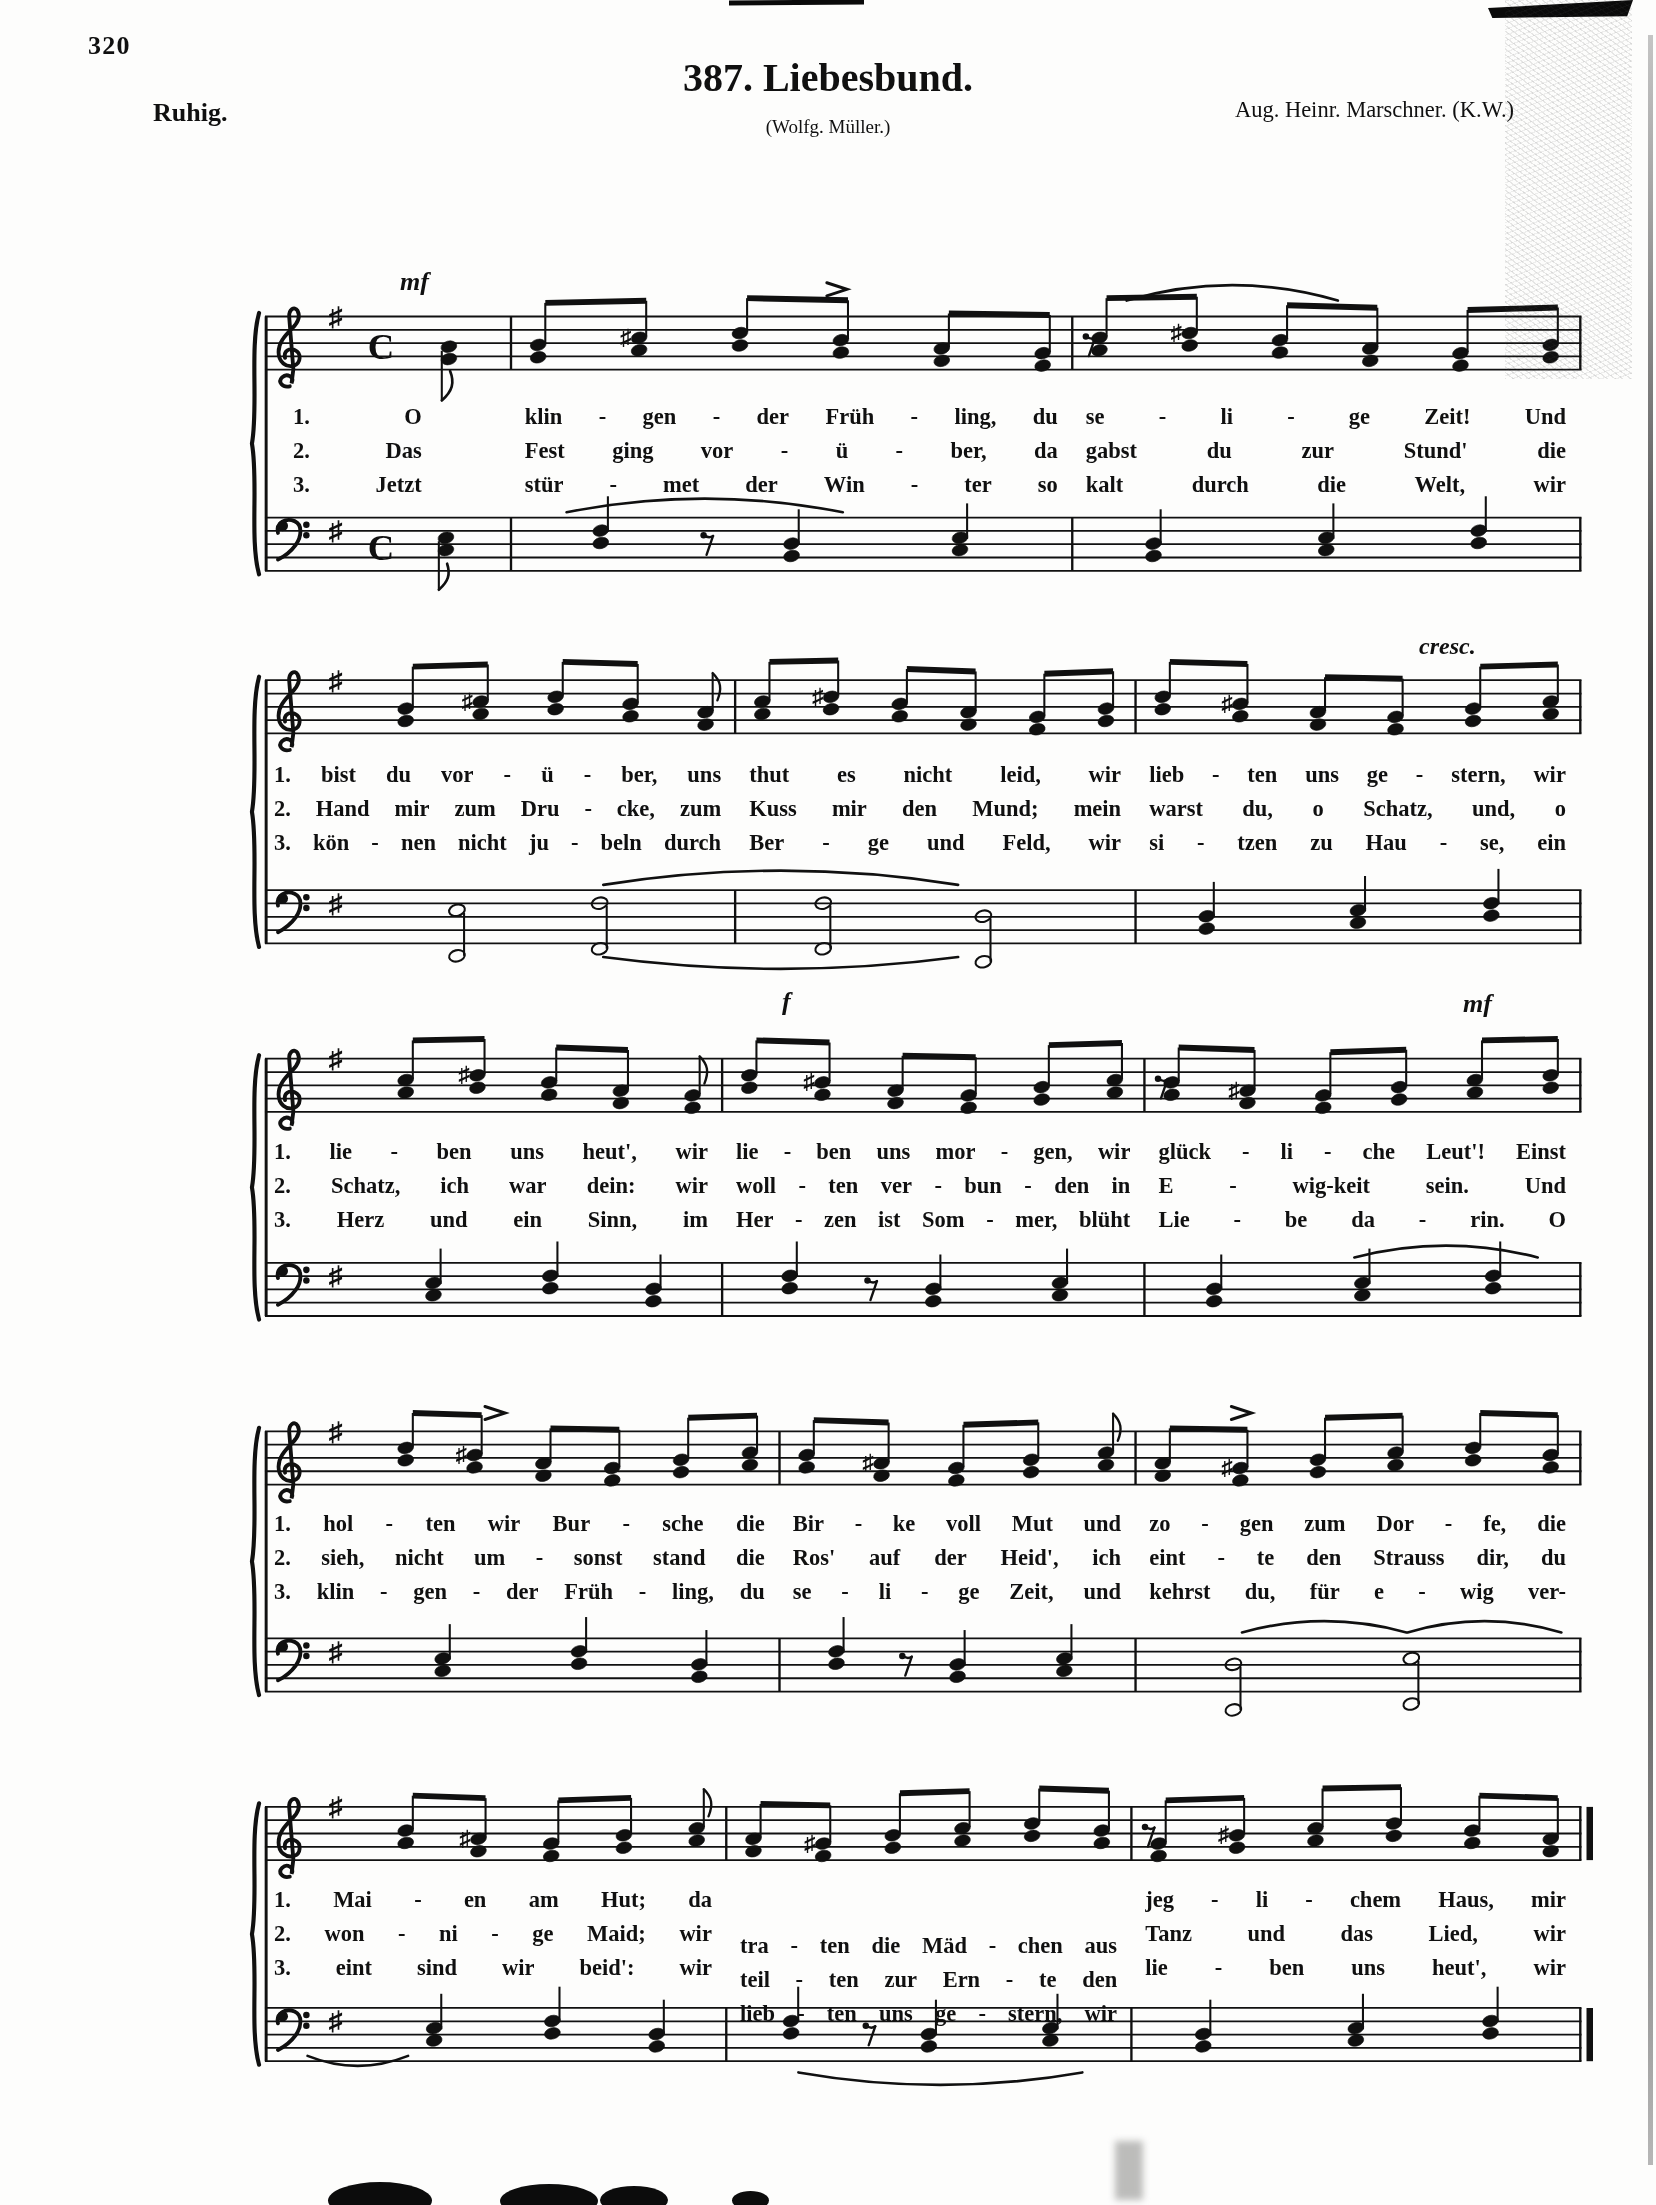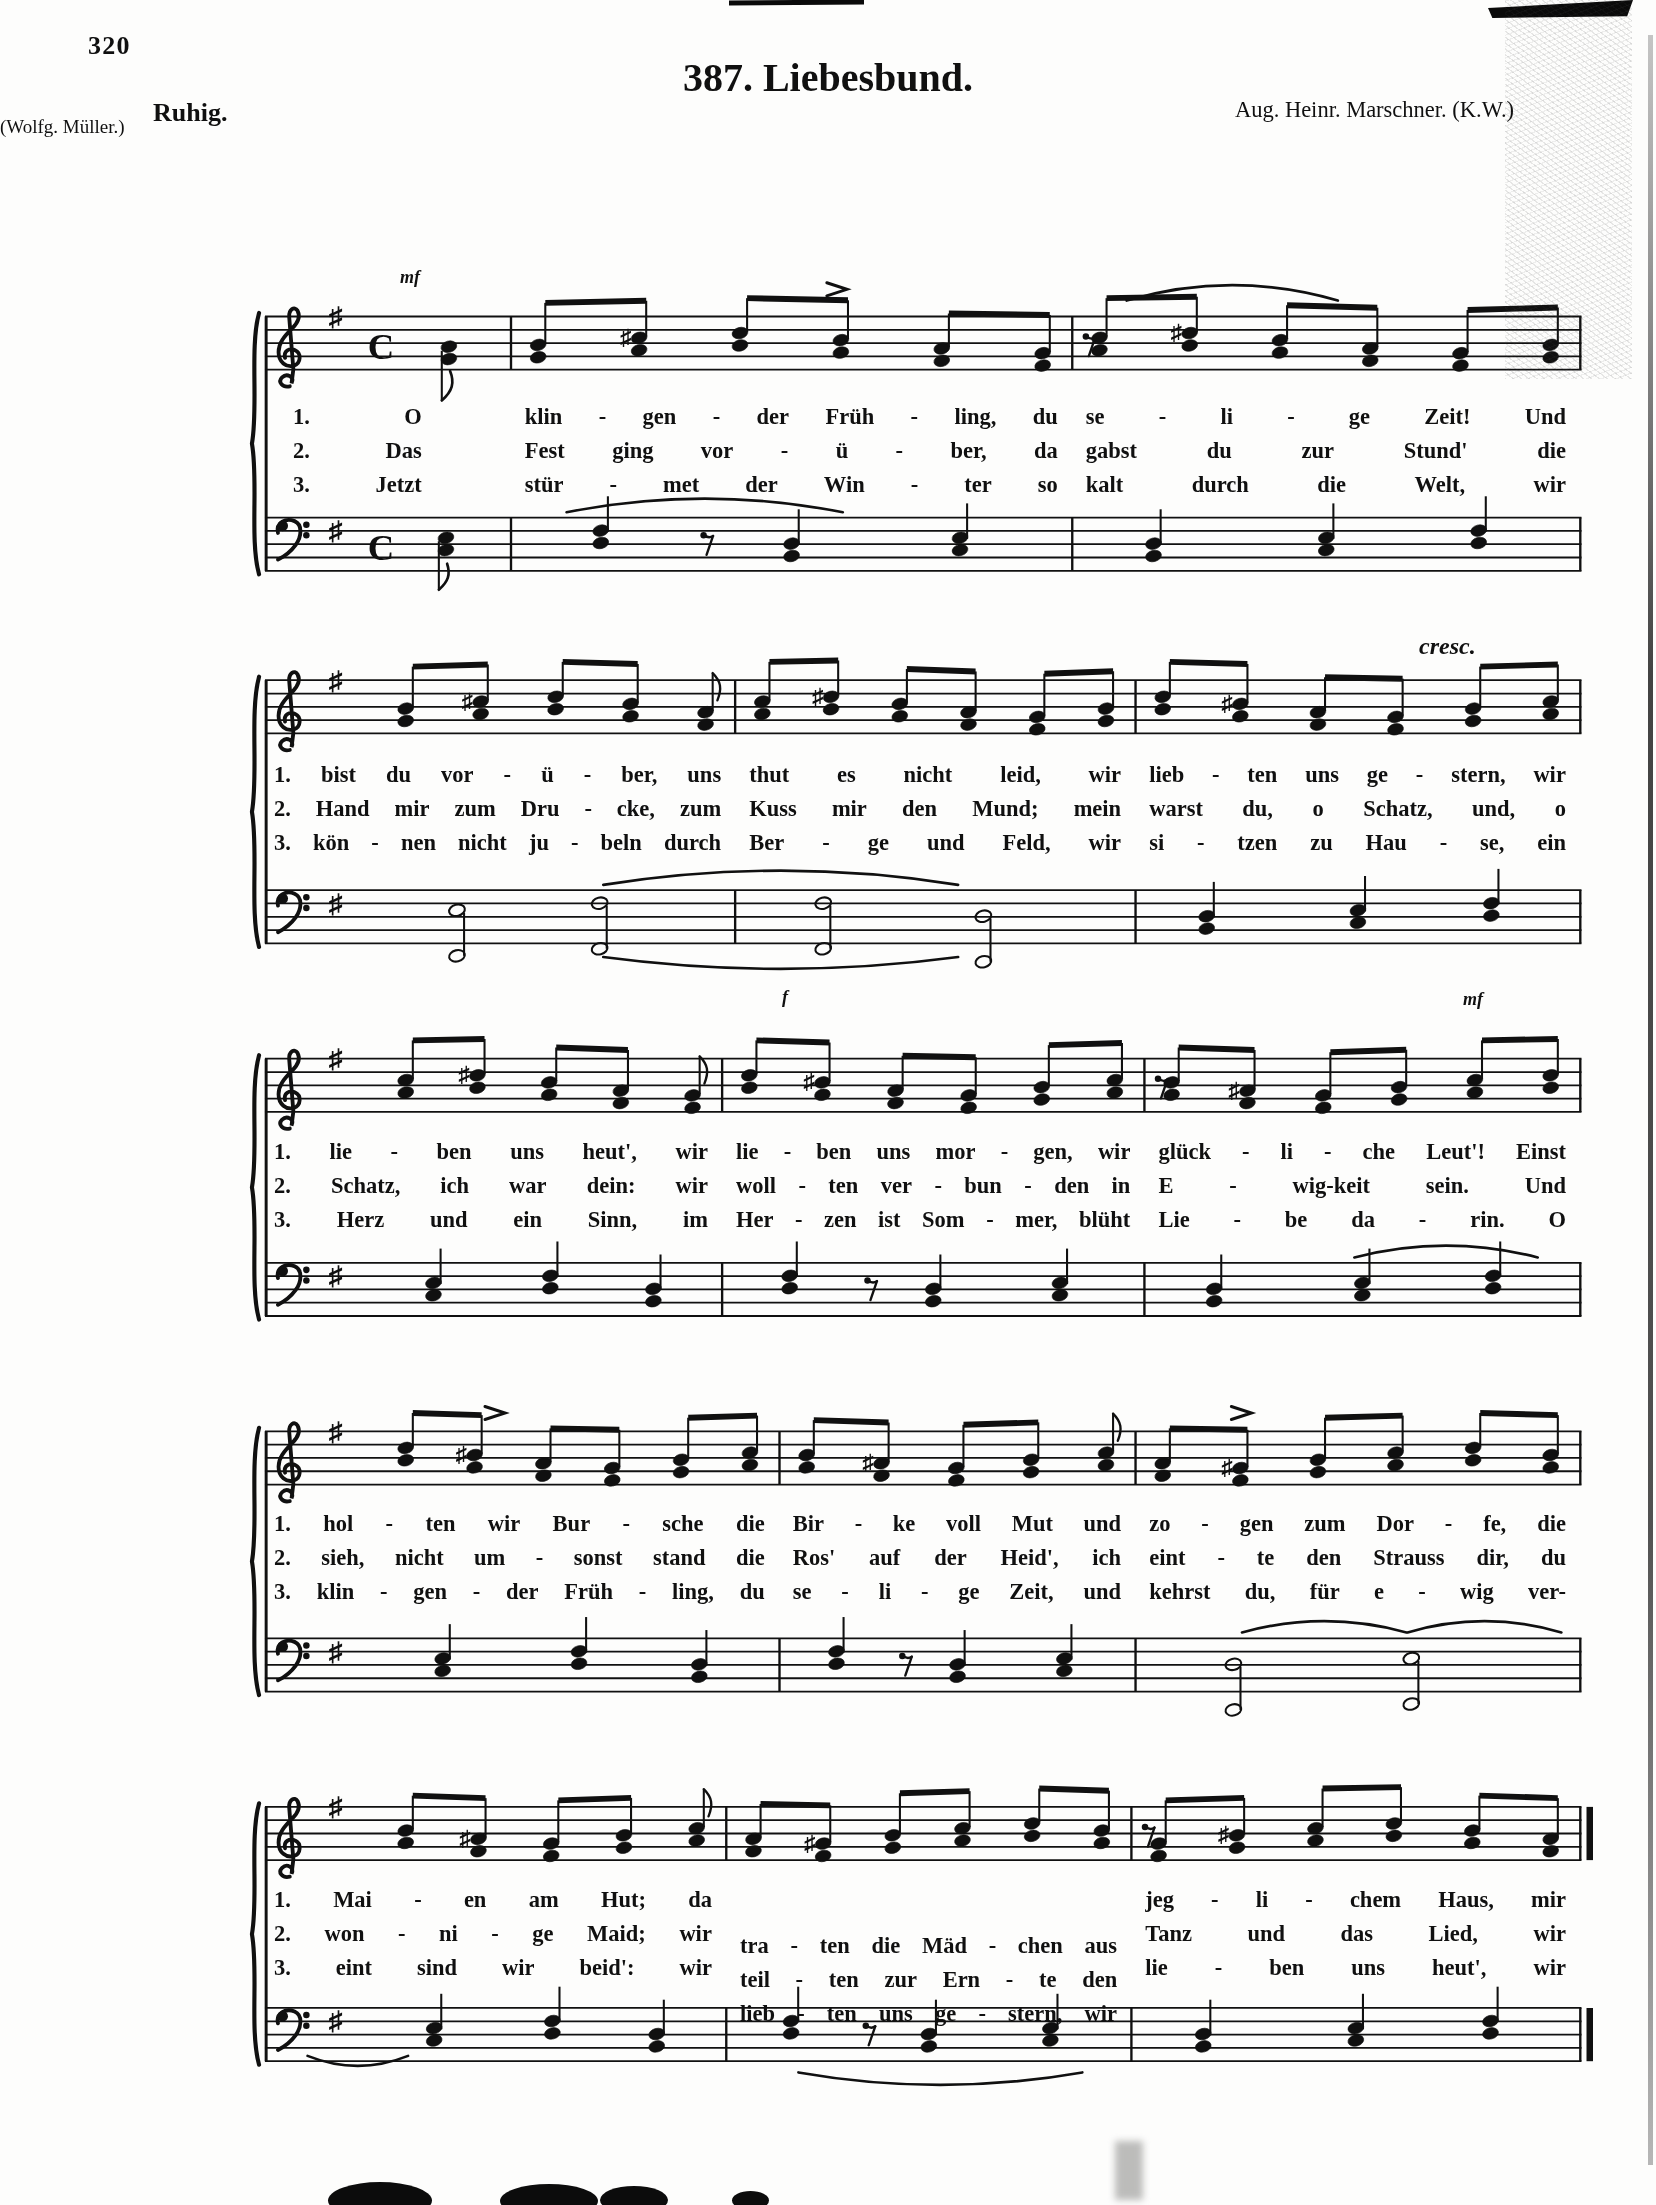--- a/index.html
+++ b/index.html
@@ -8,7 +8,7 @@
   
   .pageno{position:absolute;left:88px;top:31px;font-size:26px;font-weight:bold;letter-spacing:1.2px;}
   .title{position:absolute;left:0;top:54px;width:1656px;text-align:center;font-size:40px;font-weight:bold;}
-  .subtitle{position:absolute;left:0;top:116px;width:1656px;font-size:19px;}
+  .subtitle{position:absolute;left:0;top:116px;width:1656px;text-align:center;font-size:19px;}
   .tempo{position:absolute;left:153px;top:98px;font-size:26px;font-weight:bold;}
   .composer{position:absolute;right:142px;top:97px;font-size:22.5px;}
   

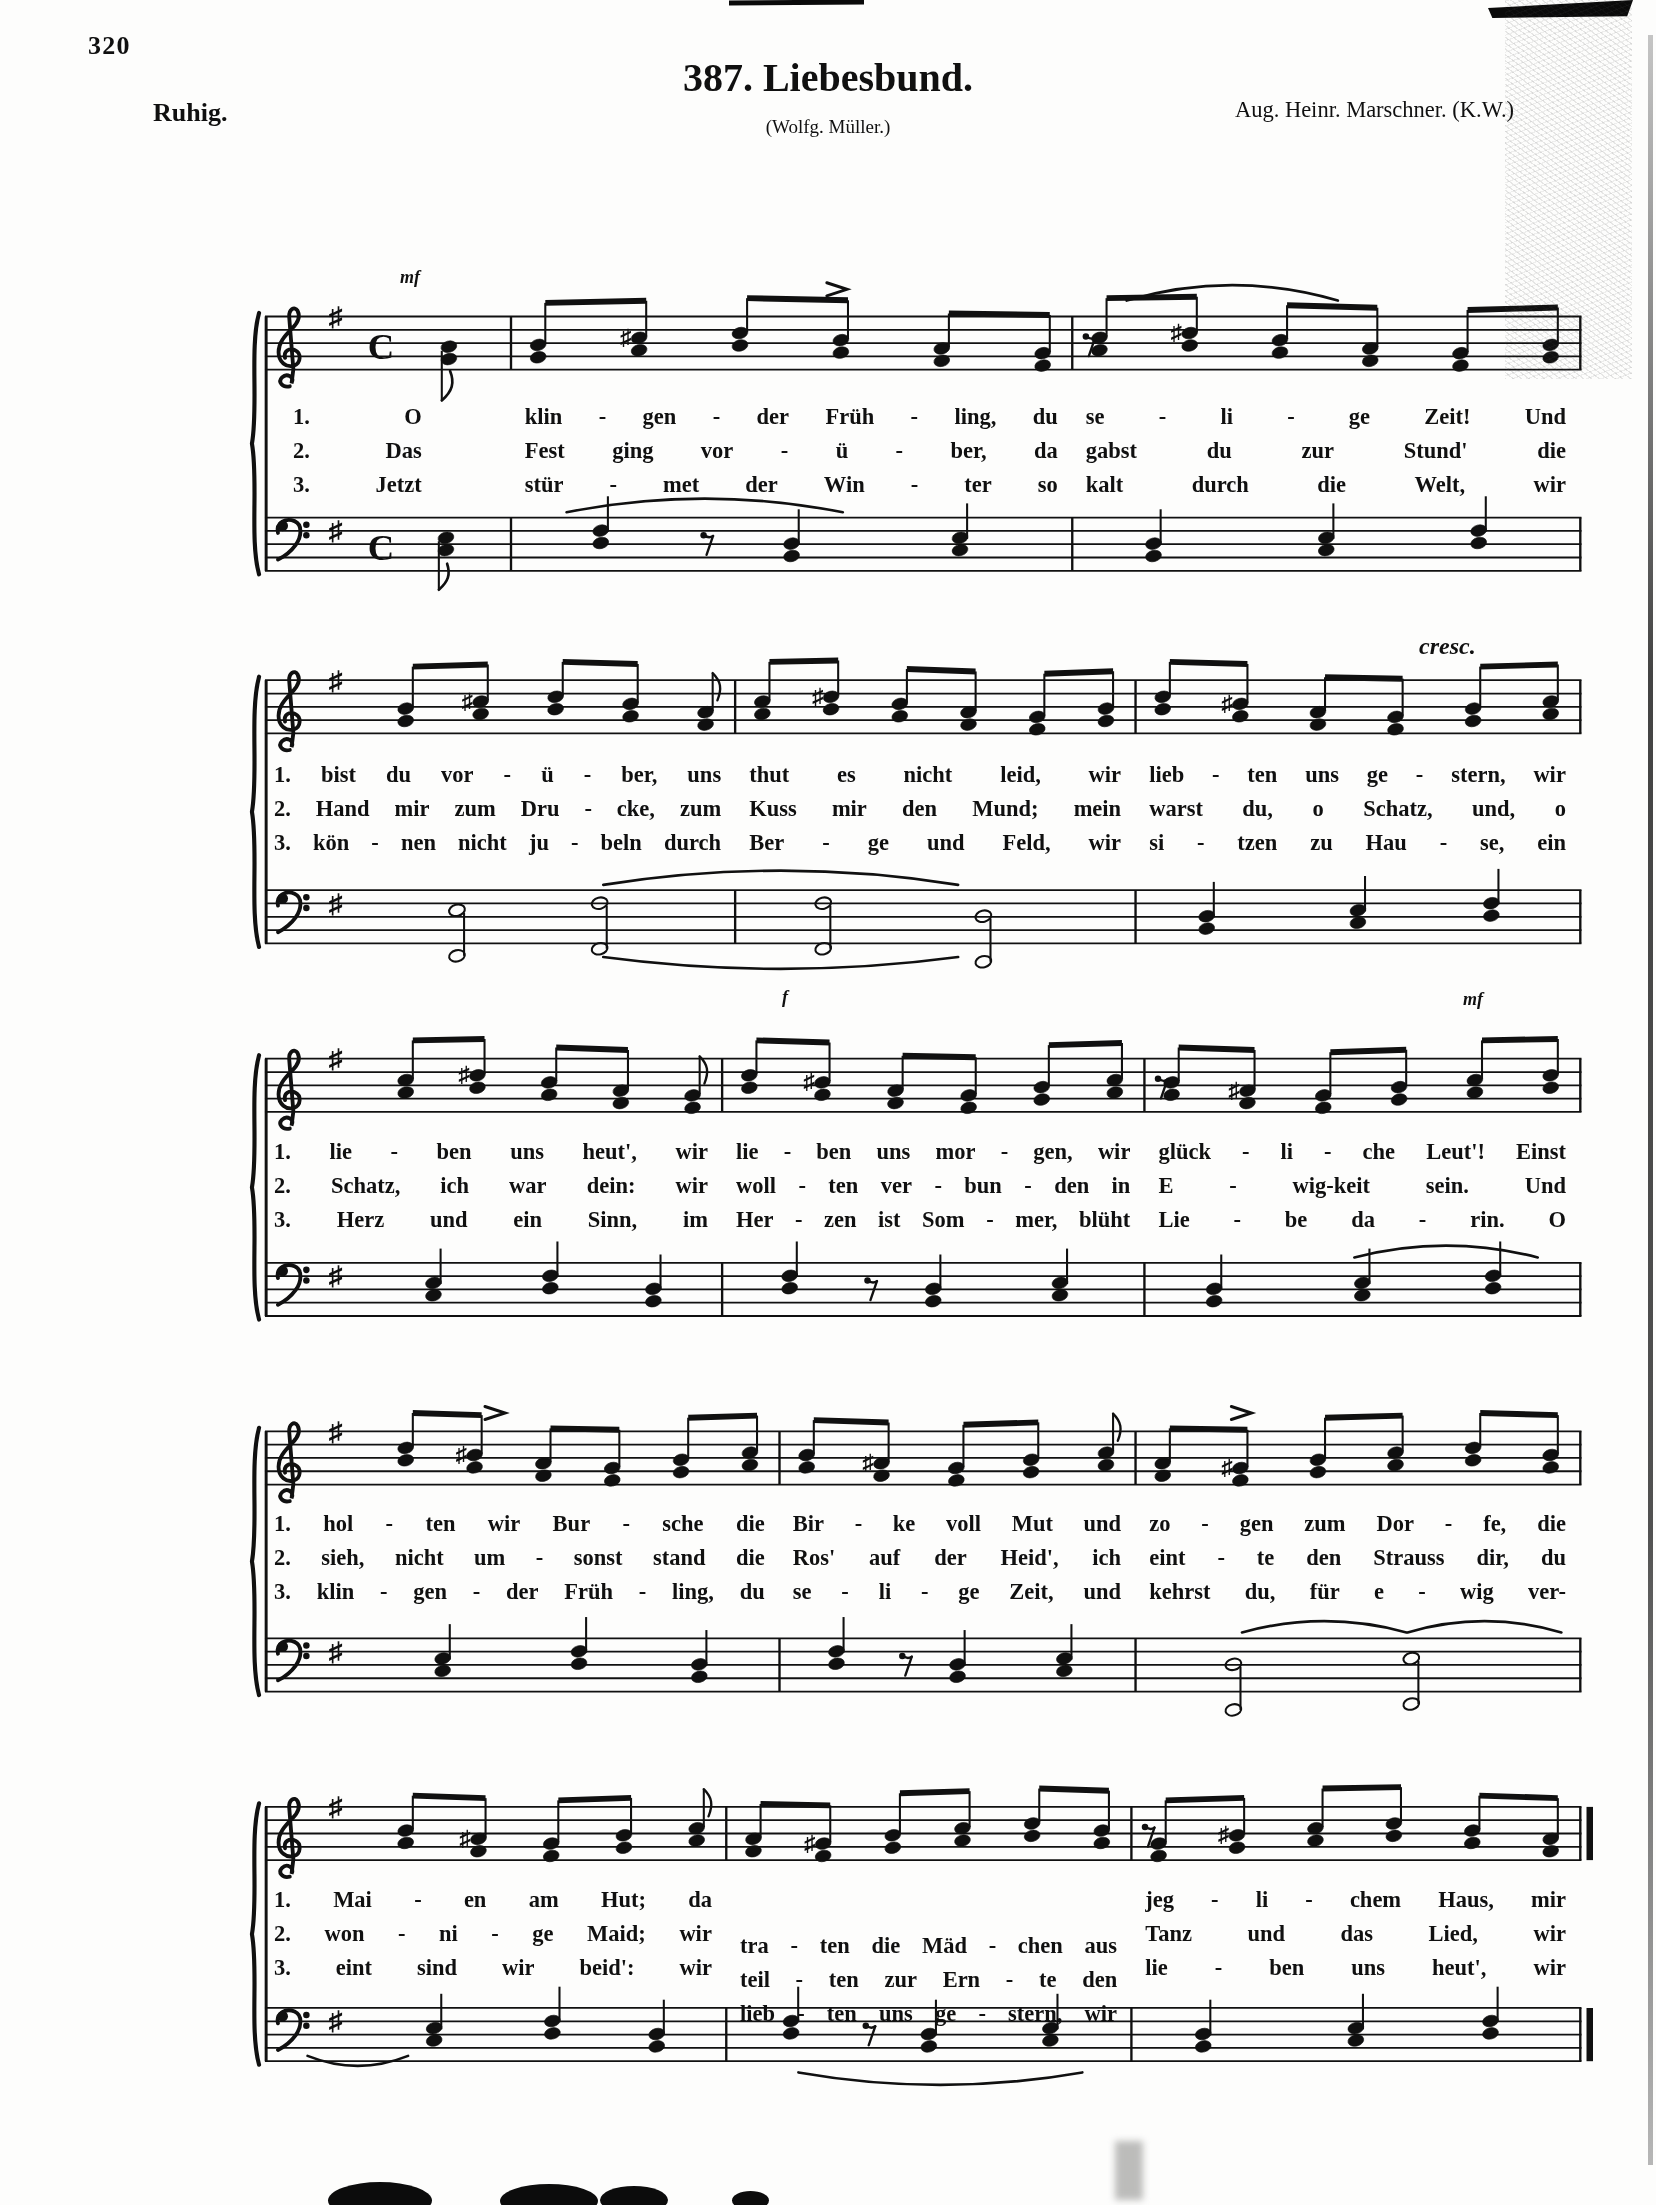--- a/index.html
+++ b/index.html
@@ -12,7 +12,7 @@
   .tempo{position:absolute;left:153px;top:98px;font-size:26px;font-weight:bold;}
   .composer{position:absolute;right:142px;top:97px;font-size:22.5px;}
   
-  .dyn{position:absolute;font-size:18px;font-weight:bold;font-style:italic;font-family:"Liberation Serif",serif;}
+  .dyn{position:absolute;font-size:26px;font-weight:bold;font-style:italic;font-family:"Liberation Serif",serif;}
   .dyn.small{font-size:24px;}
   
   .lyrics{position:absolute;left:260px;width:1320px;}

